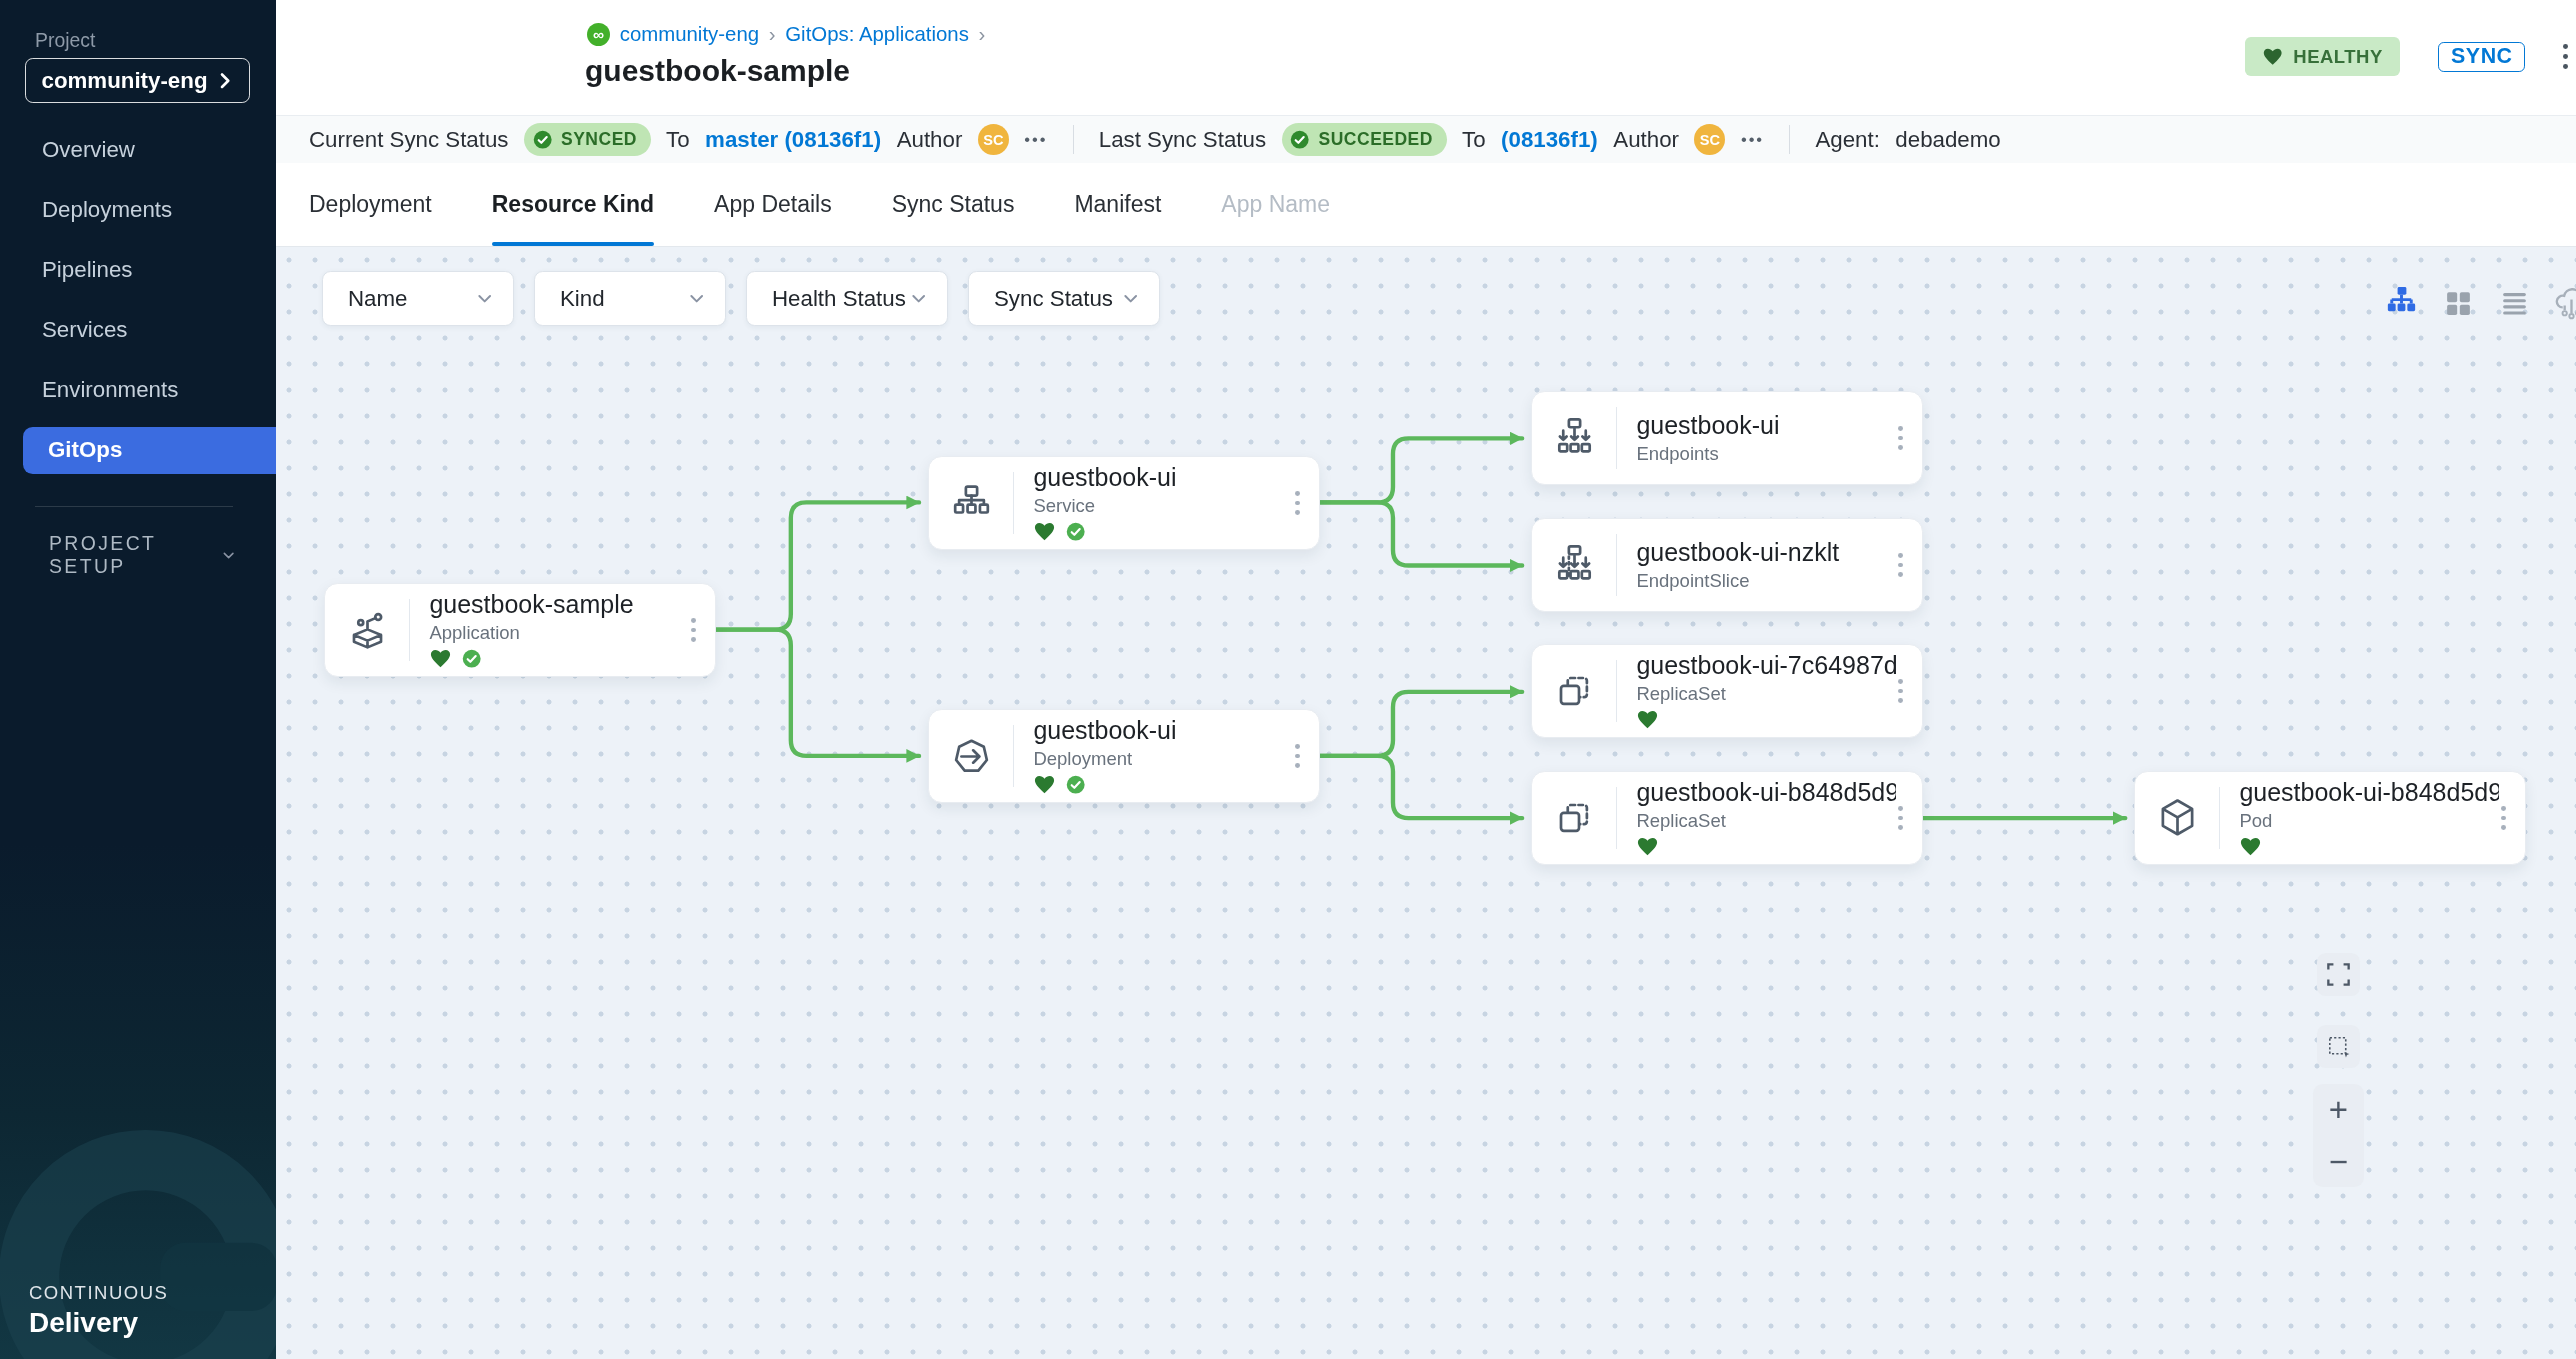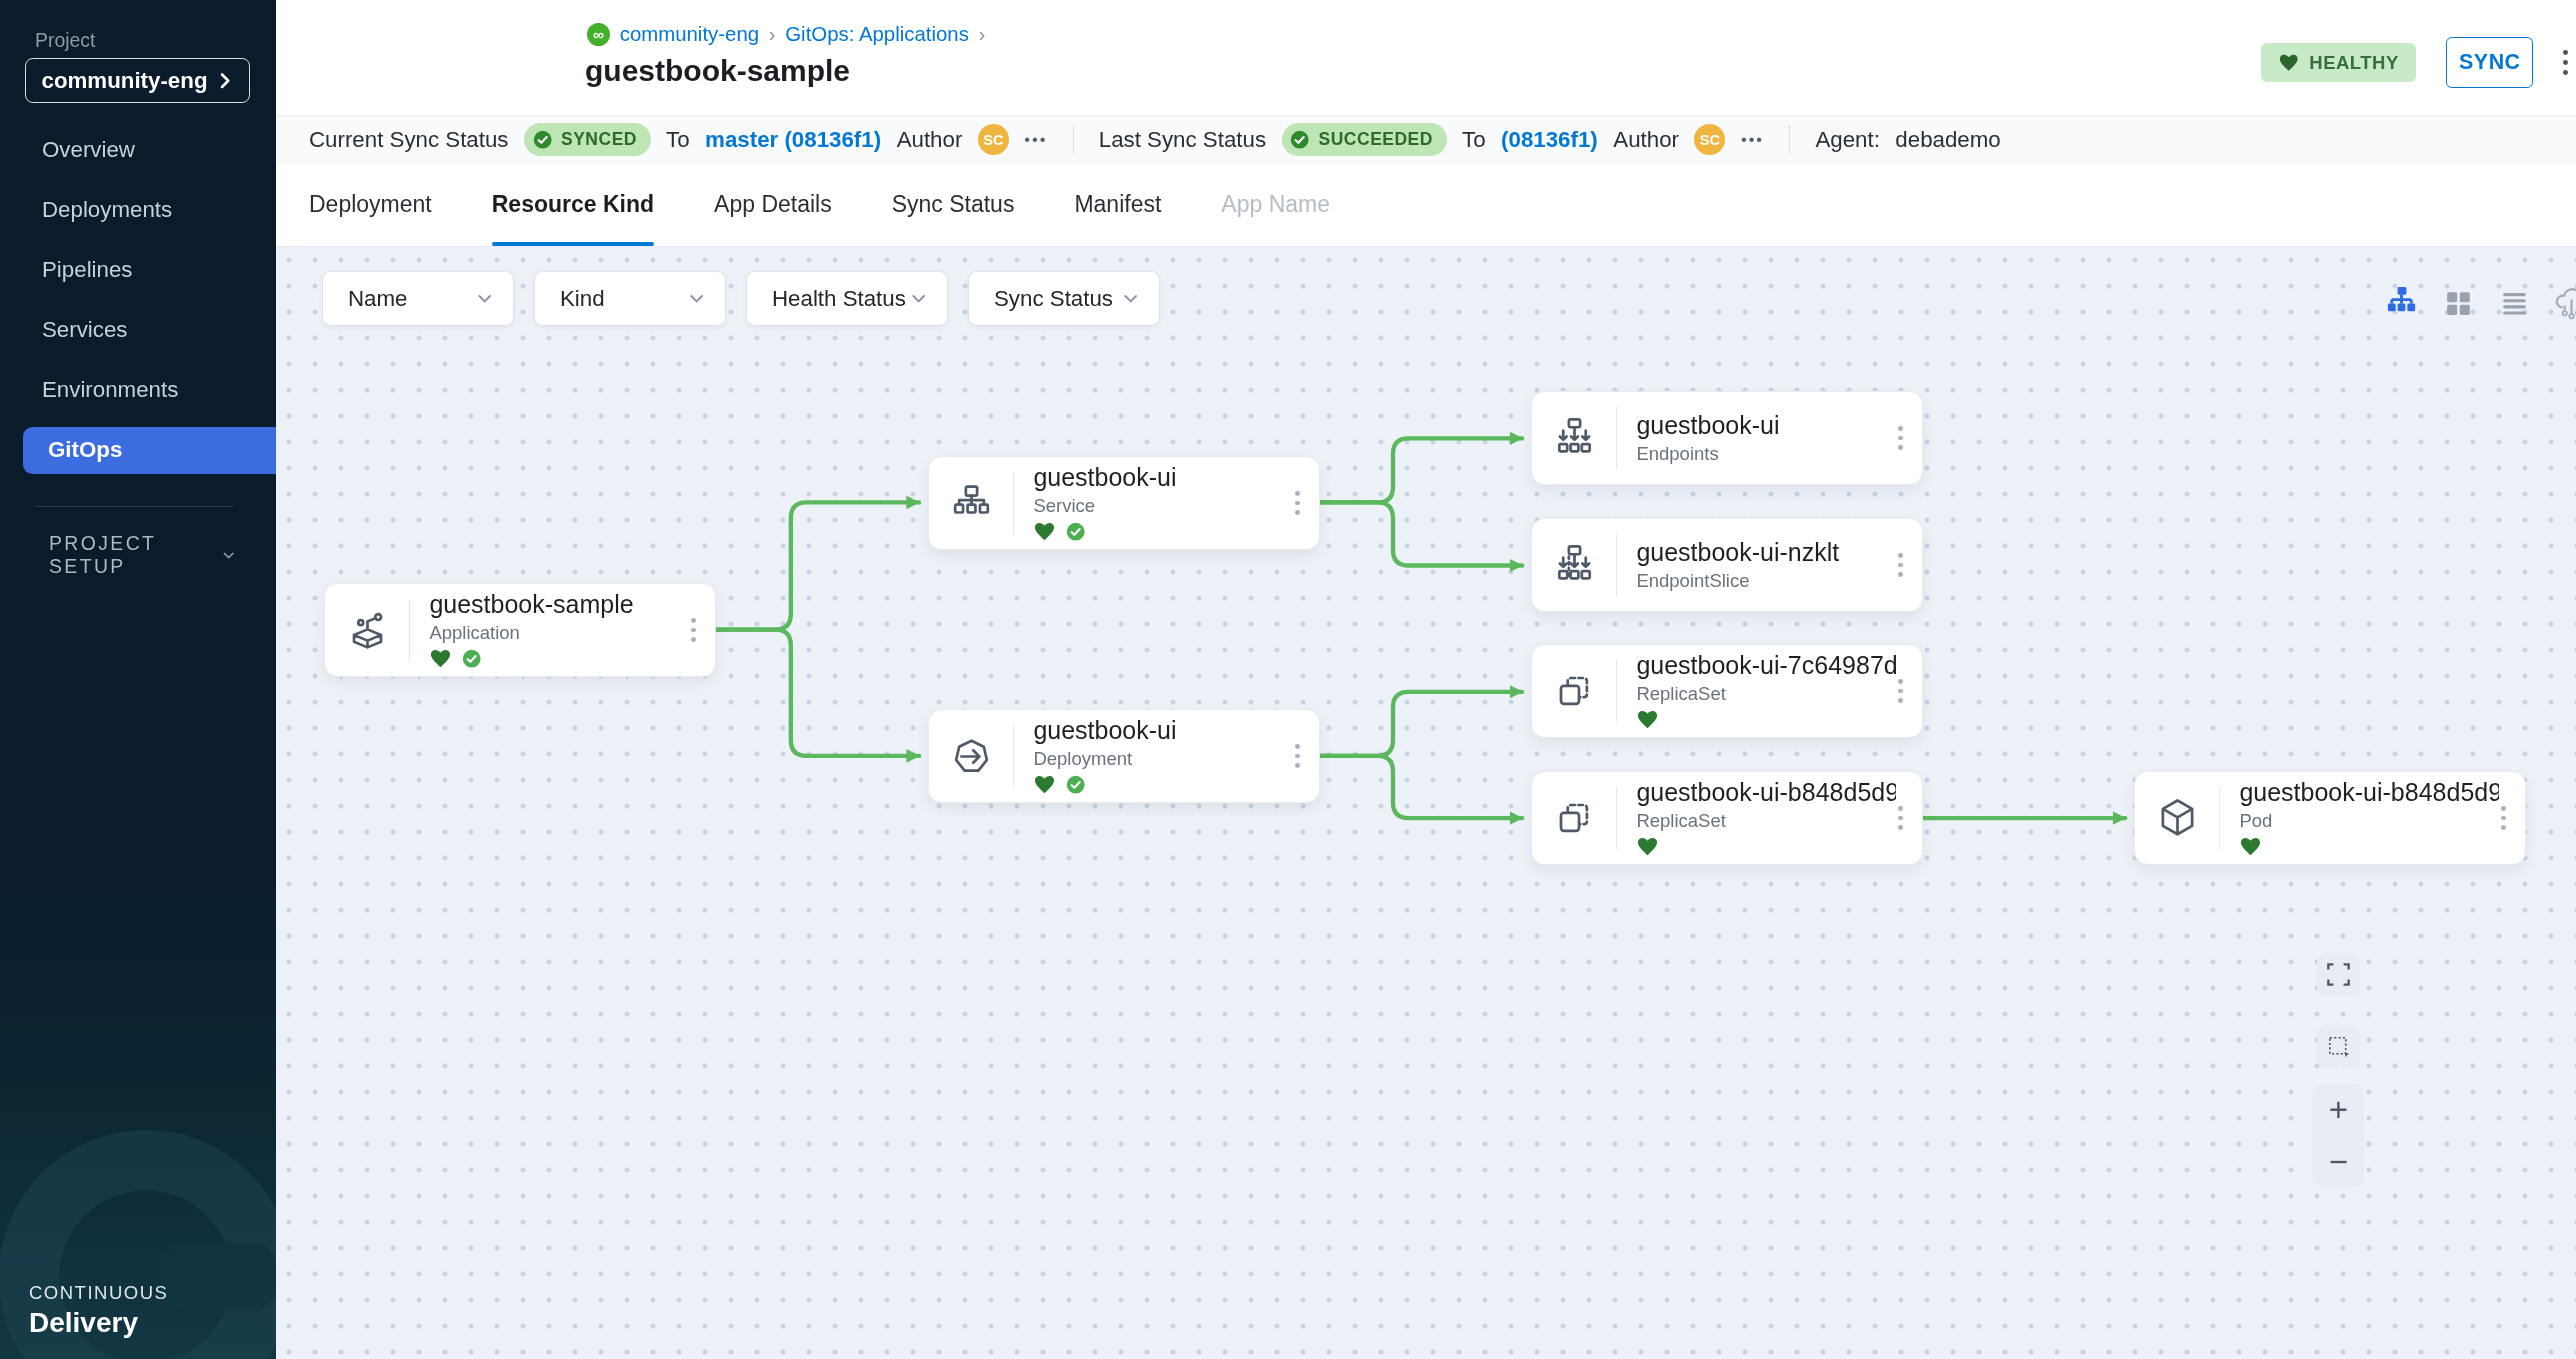--- a/index.html
+++ b/index.html
@@ -41,7 +41,7 @@
   .crumb-sep { color:#8a93a0; margin:0 9.7px; }
   .page-title { position:absolute; left:309px; top:54px; font-size:30px; font-weight:bold;
     color:#1b1f23; }
-  .header-right { position:absolute; right:7.8px; top:37px; display:flex; align-items:center; gap:30px; }
+  .header-right { position:absolute; right:7.8px; top:37px; display:flex; align-items:center; gap:38px; }
   .health-badge { height:39px; background:#c9eac6; border-radius:5.8px; display:flex;
     align-items:center; padding:0 17.5px; gap:9.7px; }
   .health-badge span { font-size:18.5px; font-weight:bold; color:#37703a; letter-spacing:0.5px; }

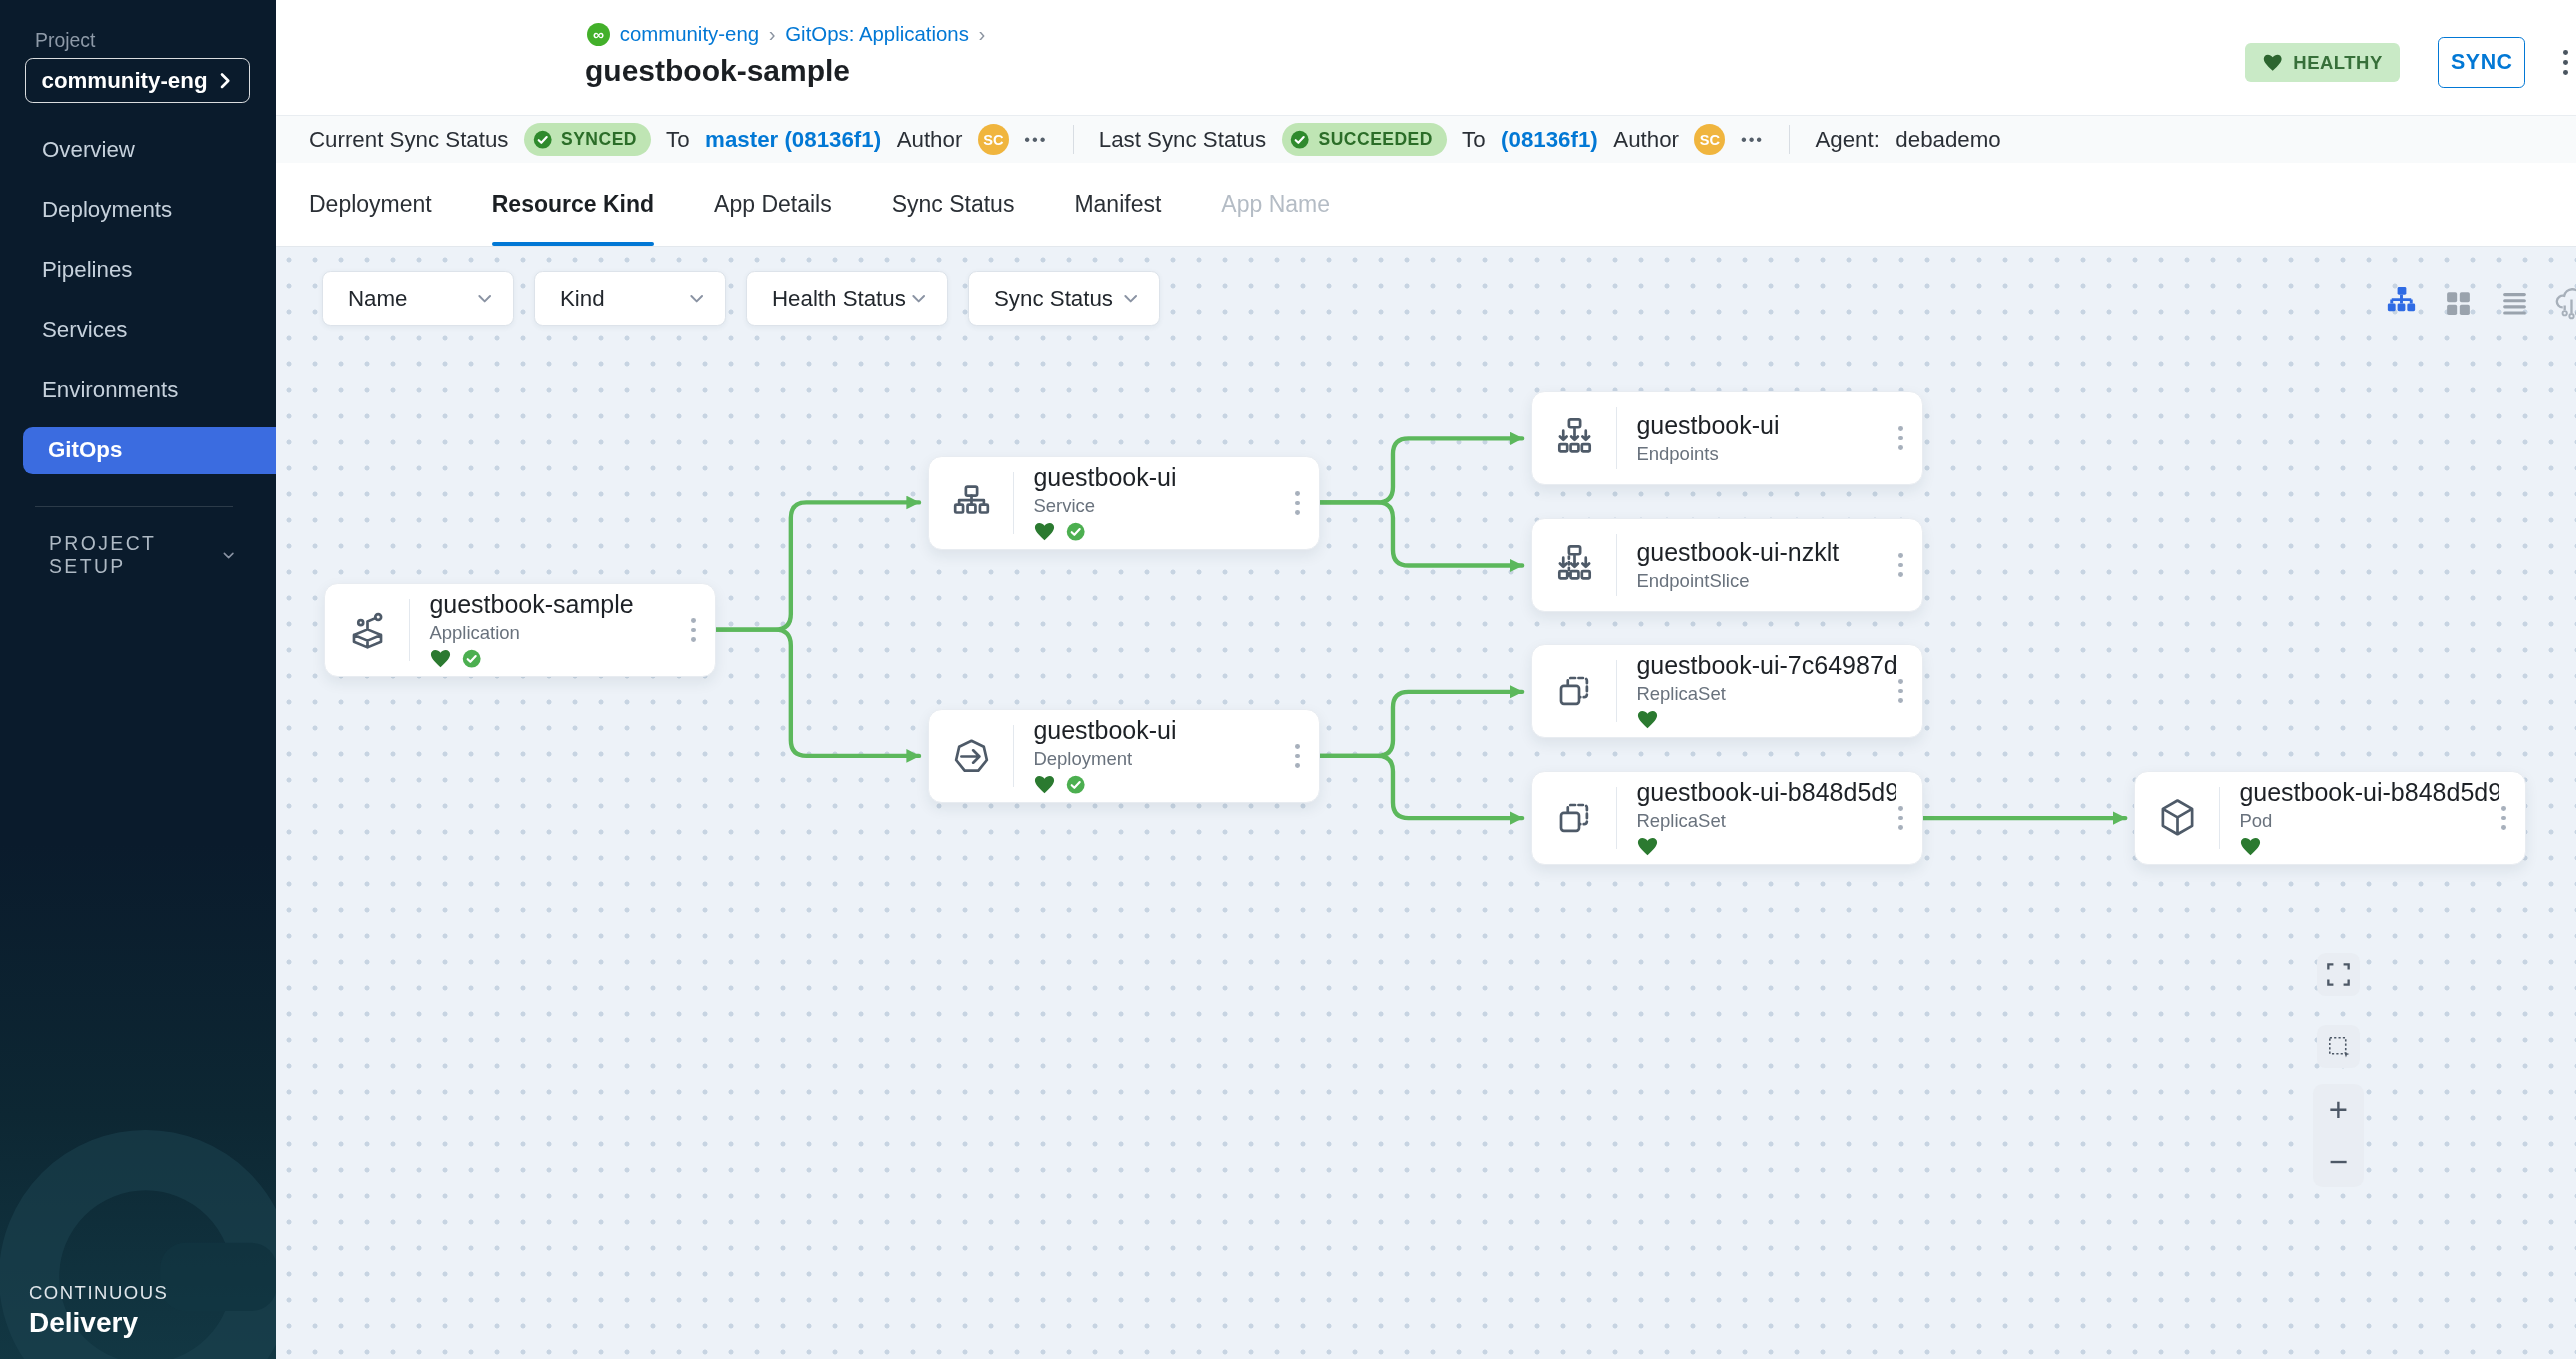--- a/index.html
+++ b/index.html
@@ -45,7 +45,7 @@
   .health-badge { height:39px; background:#c9eac6; border-radius:5.8px; display:flex;
     align-items:center; padding:0 17.5px; gap:9.7px; }
   .health-badge span { font-size:18.5px; font-weight:bold; color:#37703a; letter-spacing:0.5px; }
-  .sync-button { width:87px; height:51px; border:1.9px solid #0278d5; border-radius:5.8px;
+  .sync-button { width:87px; height:30px; border:1.9px solid #0278d5; border-radius:5.8px;
     background:#fff; color:#0278d5; font-size:21.4px; font-weight:bold; letter-spacing:0.5px;
     display:flex; align-items:center; justify-content:center; cursor:pointer; }
   .kebab { display:flex; flex-direction:column; gap:4.9px; cursor:pointer; }

